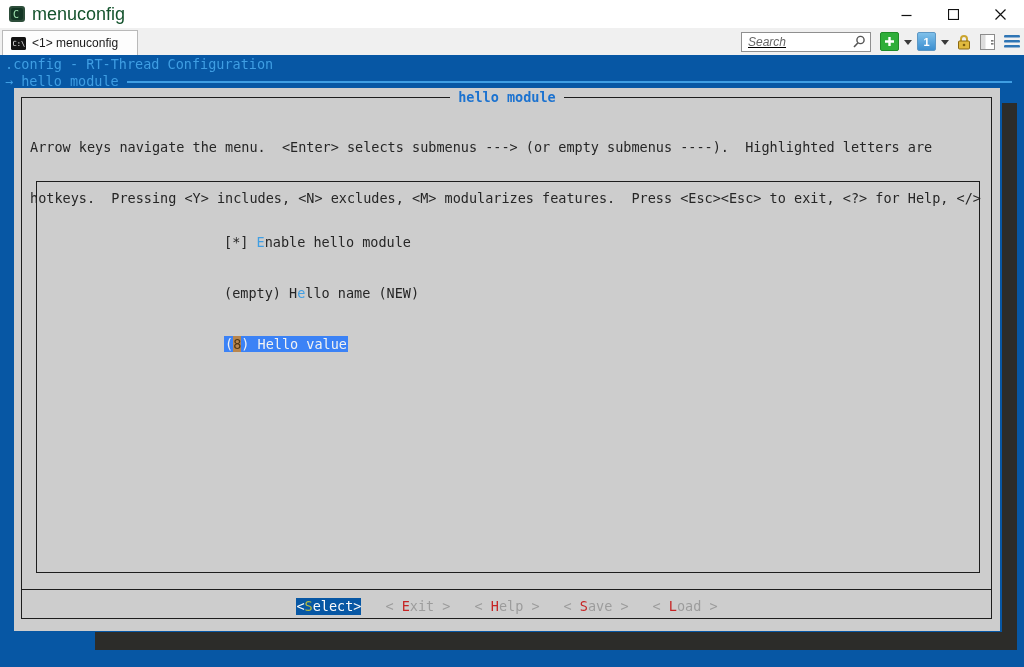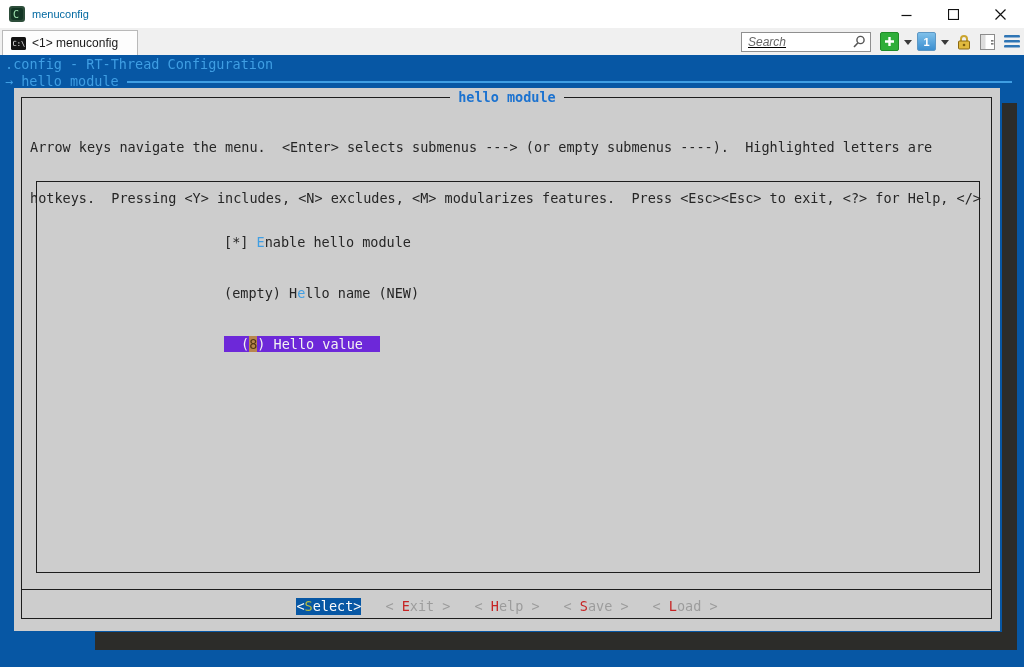--- a/index.html
+++ b/index.html
@@ -13,7 +13,7 @@
   .titlebar { position:absolute; left:0; top:0; width:1024px; height:28px;
     background:#ffffff; display:flex; align-items:center; }
   .app-icon { margin:0 7px 0 9px; display:flex; }
-  .win-title { font-size:11px; color:#0369a1; }
+  .win-title { font-size:18px; color:#14532d; }
   .win-controls { margin-left:auto; display:flex; height:100%; }
   .win-btn { width:47px; height:100%; display:flex; align-items:center; justify-content:center; }
 

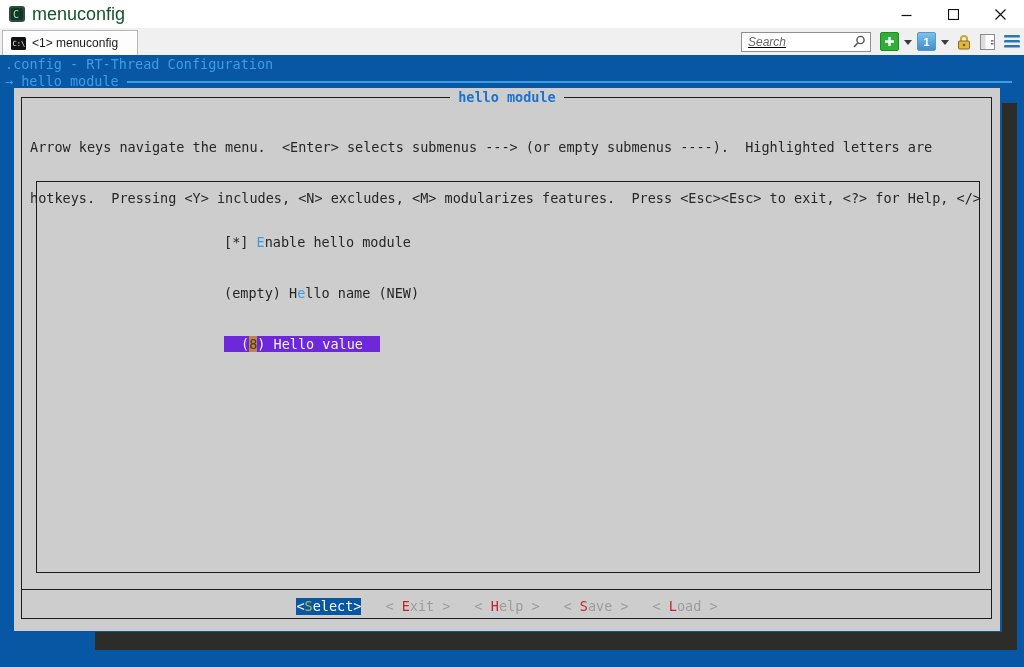--- a/index.html
+++ b/index.html
@@ -68,7 +68,7 @@
   .menu { position:absolute; left:210px; top:112px; white-space:pre; z-index:3; }
   .mi { height:17px; }
   .hot { color:#3f9ee3; }
-  .sel .selbg { background:#6d28d9; color:#f2f2f2; padding:0 17px; }
+  .sel .selbg { background:#3b82f6; color:#f2f2f2; padding:0 1px; }
   .cursor { background:#b8864e; color:#513813; }
   .btn-sep { position:absolute; left:7px; width:971px; top:501px; border-top:1px solid #1d1d1d; }
   .btn-row { position:absolute; left:0; right:0; top:510px; height:17px;

